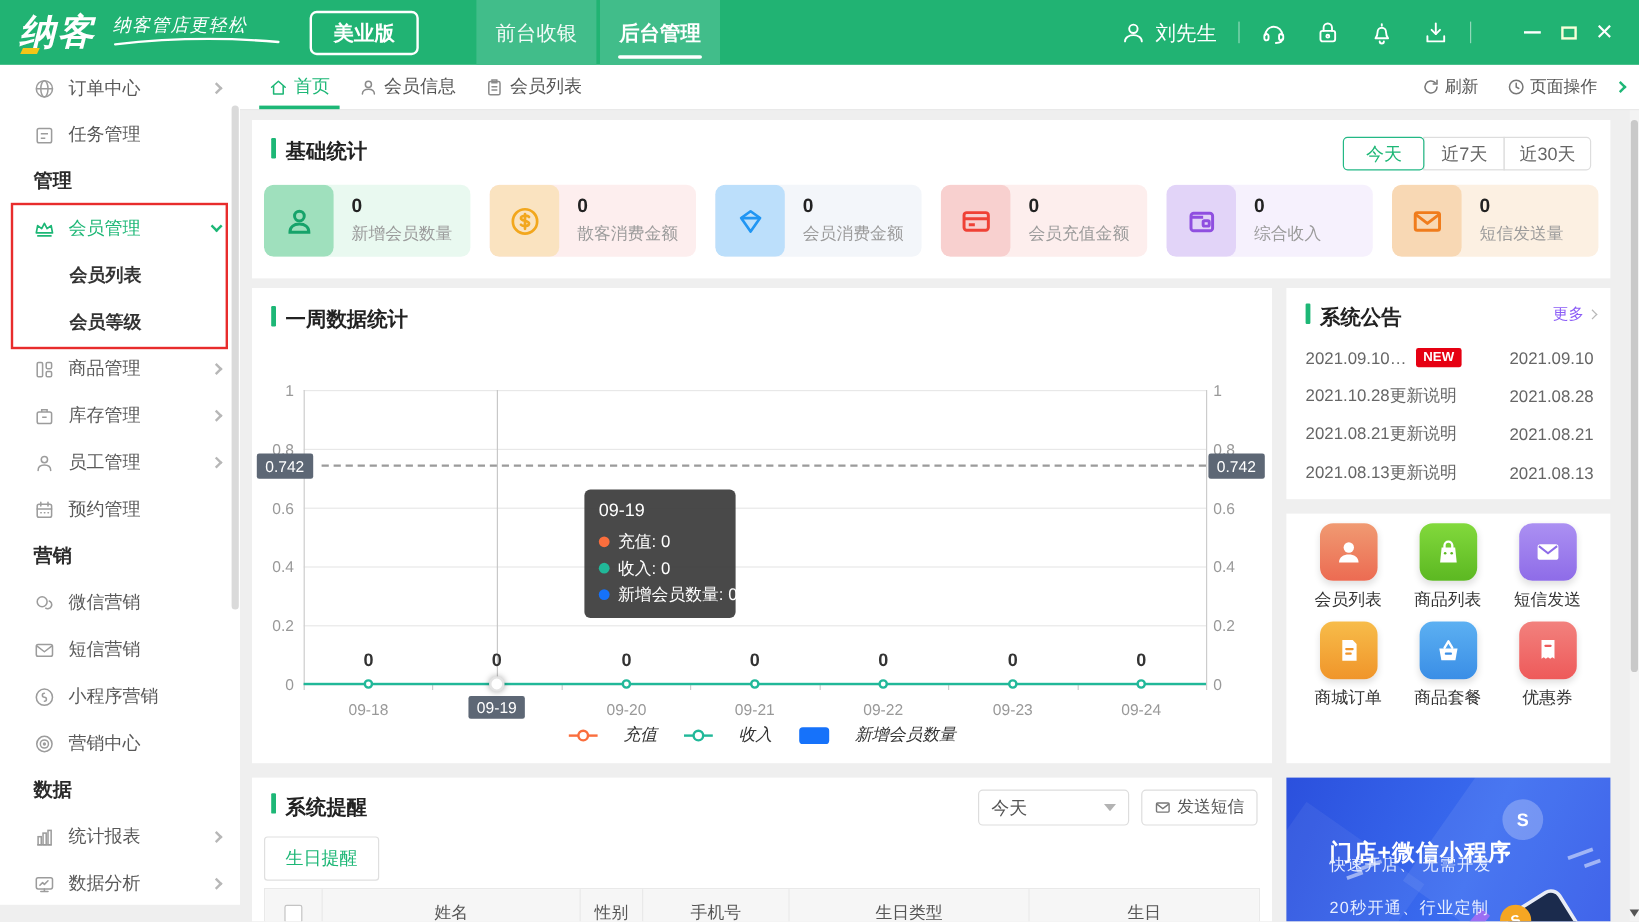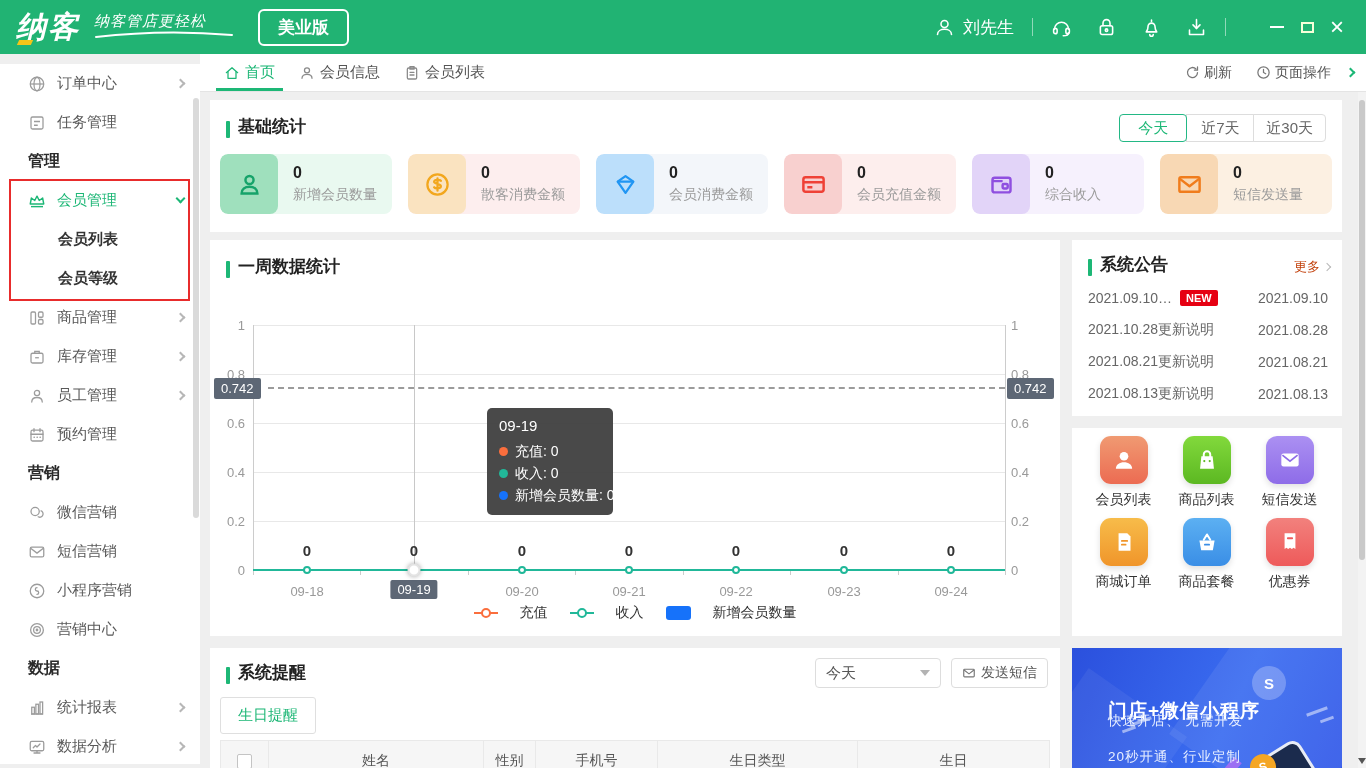--- a/index.html
+++ b/index.html
@@ -170,6 +170,10 @@
         </svg>
     </div>
     <div class="edition">美业版</div>
+    <div class="mode-tabs">
+      <div class="mode-tab">前台收银</div>
+      <div class="mode-tab active">后台管理</div>
+    </div>
     <div class="hright">
       <div class="huser">
         <span class="hicon">

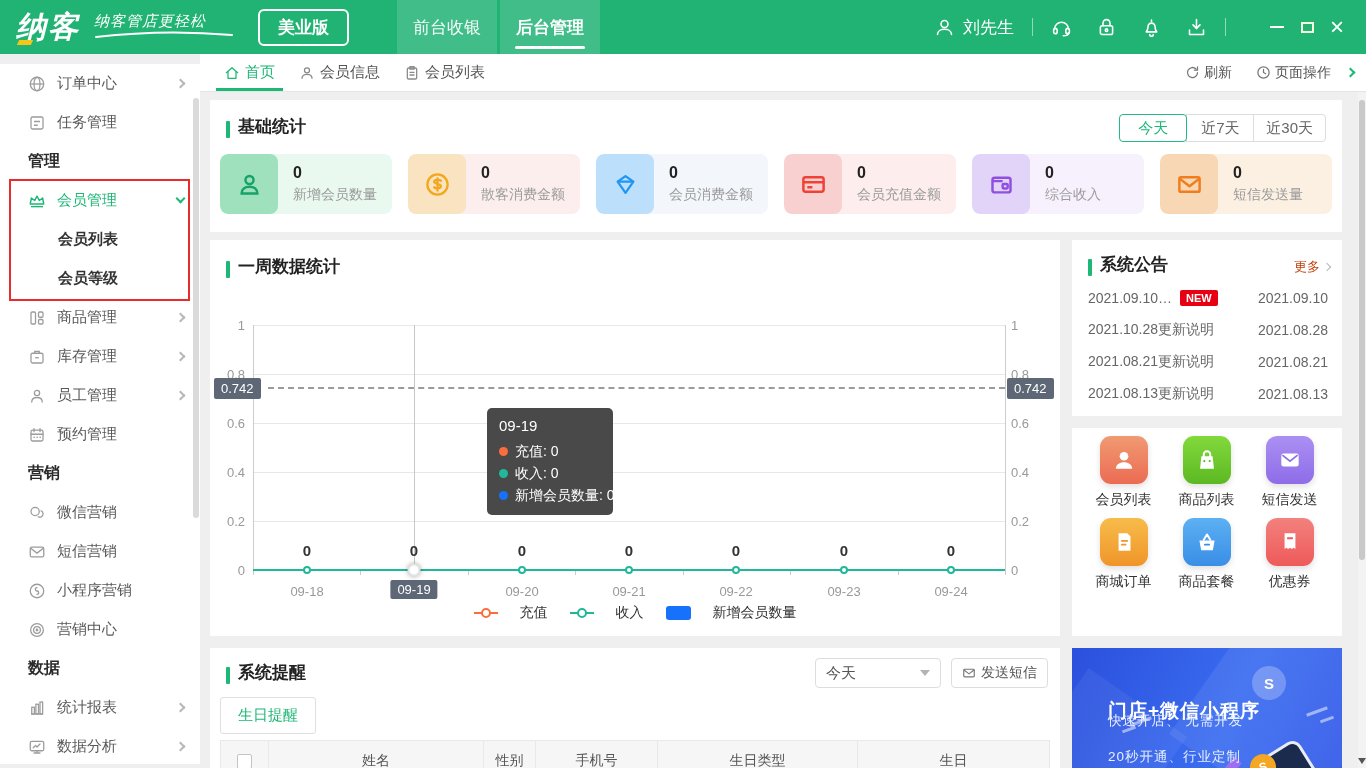--- a/index.html
+++ b/index.html
@@ -33,7 +33,7 @@
   .wb-close { font-size:24px; line-height:1; color:#fff; }
 
   
-  .sidebar { position:absolute; left:0; top:64px; width:200px; height:700px; background:#fff; z-index:10; }
+  .sidebar { position:absolute; left:0; top:54px; width:200px; height:700px; background:#fff; z-index:10; }
   .mitem { height:39px; display:flex; align-items:center; padding:0 16px 0 28px; font-size:15px; color:#595959; cursor:pointer; position:relative; }
   .micon { width:18px; height:18px; margin-right:11px; color:#9c9c9c; flex:none; }
   .micon svg { width:18px; height:18px; }

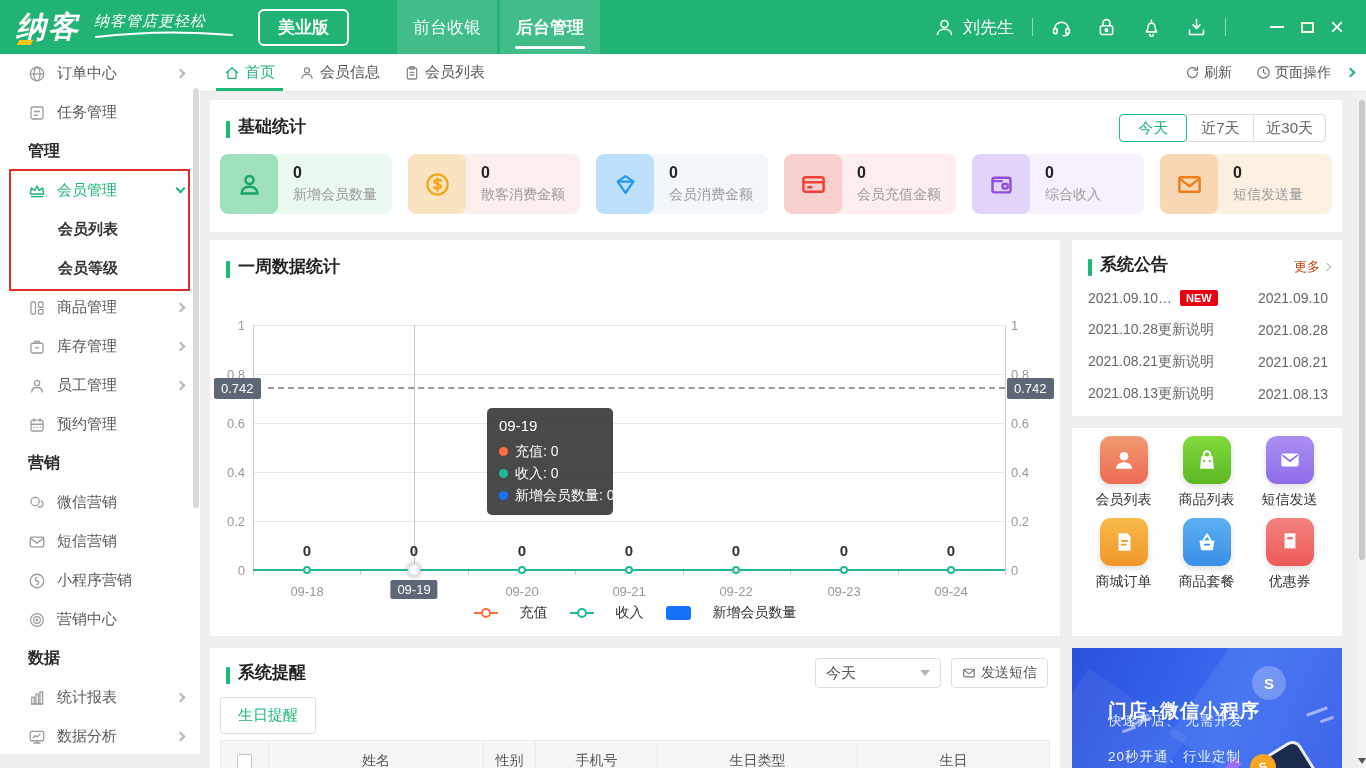--- a/index.html
+++ b/index.html
@@ -62,7 +62,7 @@
 
   
   .panel { position:absolute; background:#fff; }
-  .ptitle { display:flex; align-items:flex-end; padding:15px 12px 0 16px; }
+  .ptitle { display:flex; align-items:flex-start; padding:15px 12px 0 16px; }
   .pbar { width:4px; height:17px; background:#1db776; margin-right:8px; border-radius:1px; flex:none; }
   .ptext { font-weight:bold; font-size:17px; color:#222; }
 

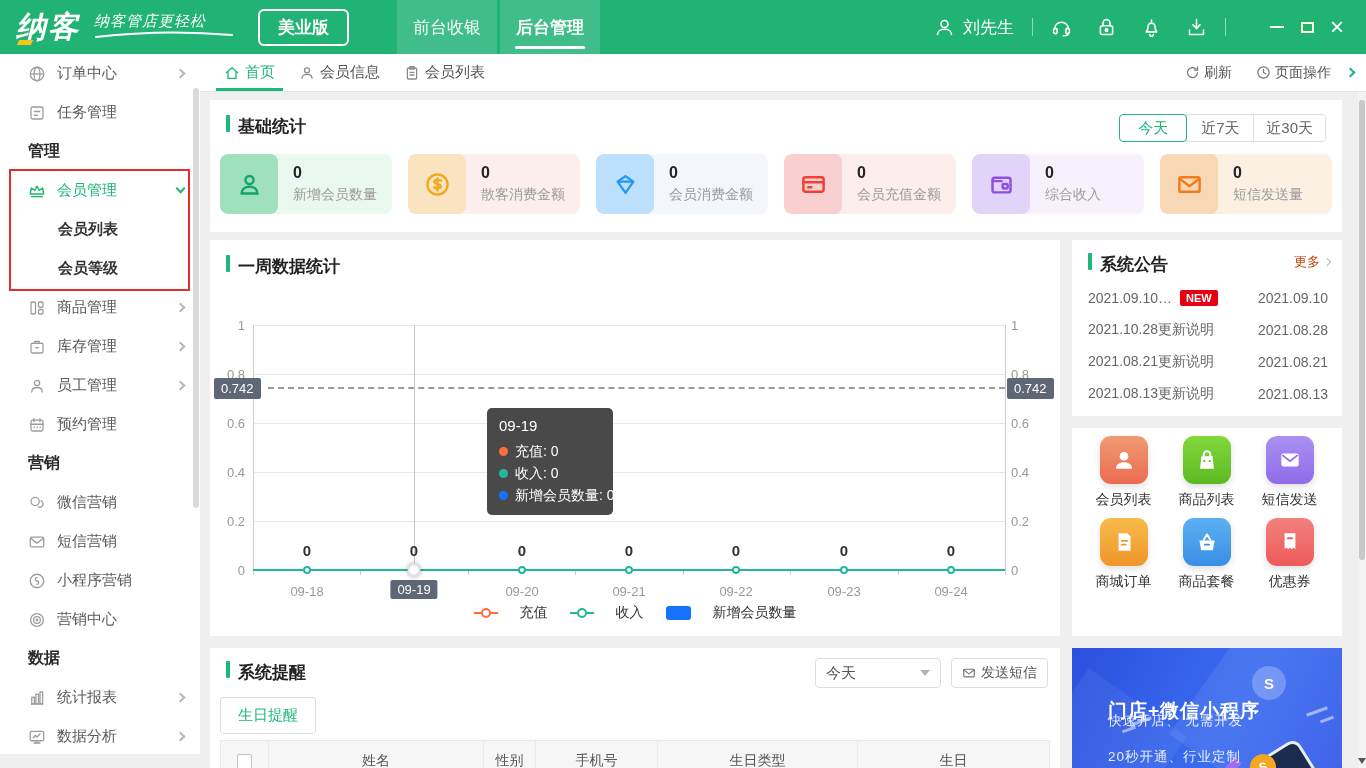--- a/index.html
+++ b/index.html
@@ -109,7 +109,7 @@
 
   
   #p-ann { left:1072px; top:240px; width:270px; height:176px; }
-  .more { margin-left:auto; display:flex; align-items:center; gap:4px; font-size:13px; color:#c2410c; cursor:pointer; }
+  .more { margin-left:auto; display:flex; align-items:center; gap:4px; font-size:13px; color:#8b5cf6; cursor:pointer; }
   .more .chev { margin-left:0; width:6px; height:6px; border-width:1.5px; }
   .ann-row { display:flex; align-items:center; height:32px; padding:0 14px 0 16px; font-size:14px; color:#666;text-align:center; }
   .ann-title { cursor:pointer; white-space:nowrap; }

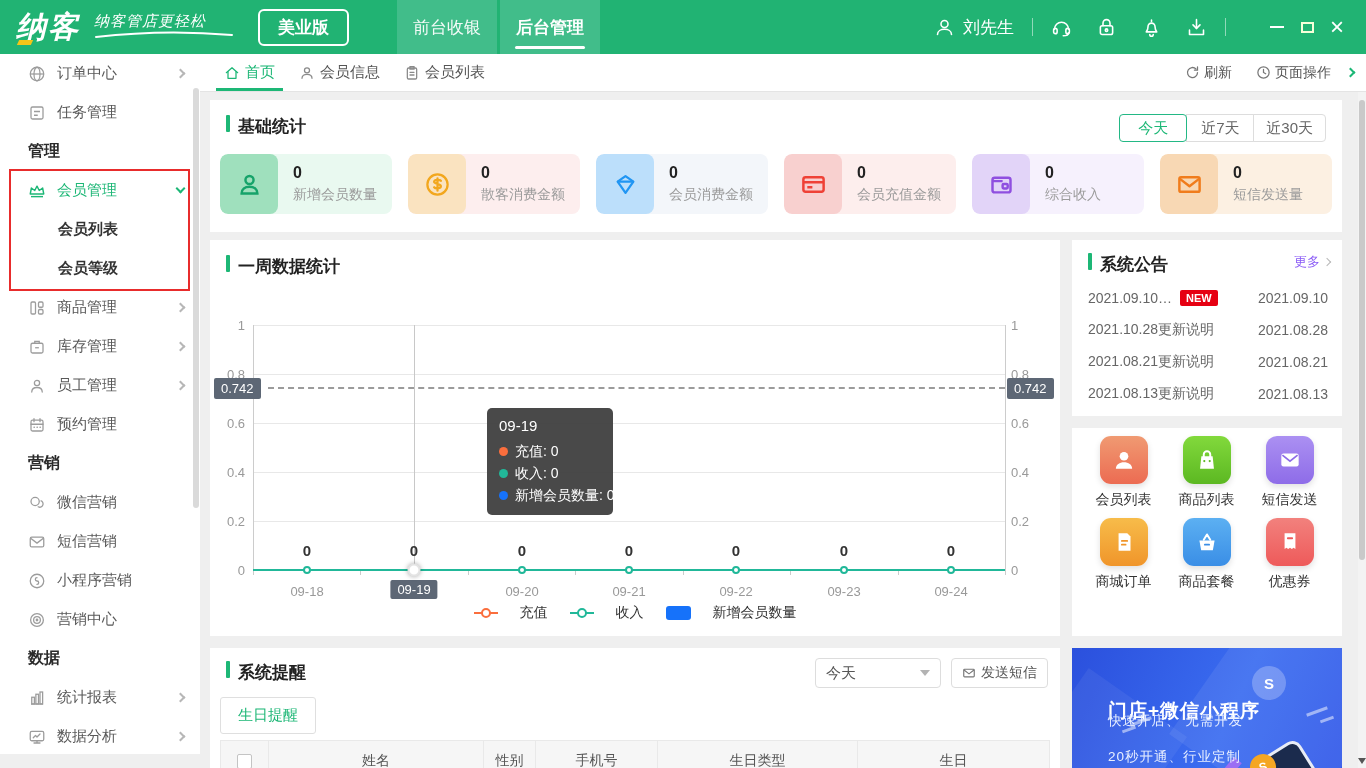--- a/index.html
+++ b/index.html
@@ -102,7 +102,7 @@
   .tt-row { display:flex; align-items:center; gap:7px; color:#fff; font-size:14px; line-height:22px; white-space:nowrap; }
   .tt-dot { width:9px; height:9px; border-radius:50%; flex:none; }
   .legend { position:absolute; left:0; right:0; top:364px; display:flex; justify-content:center; align-items:center; gap:22px; }
-  .litem { display:flex; align-items:center; gap:22px; font-size:14px; color:#333; cursor:pointer; }
+  .litem { display:flex; align-items:center; gap:22px; font-size:14px; color:#333; cursor:pointer;font-style:italic; }
   .lline { width:24px; height:2px; position:relative; }
   .lline::after { content:""; position:absolute; left:7px; top:-4px; width:6px; height:6px; border:2px solid; border-color:inherit; border-radius:50%; background:#fff; }
   .lrect { width:25px; height:14px; border-radius:3px; background:#1672fa; }

